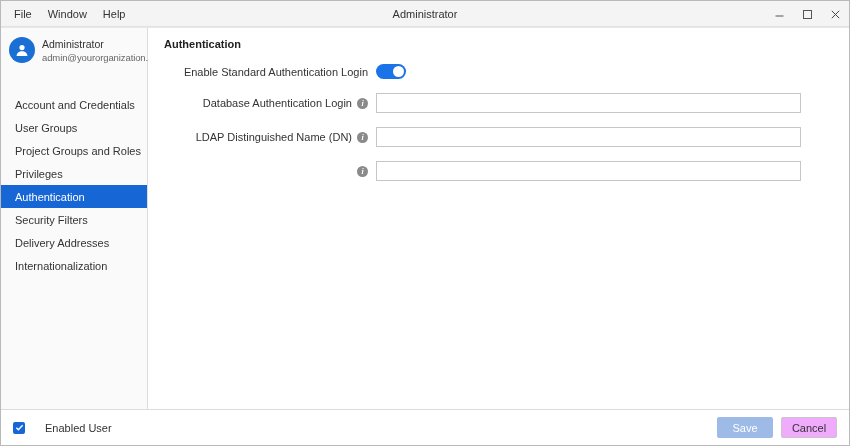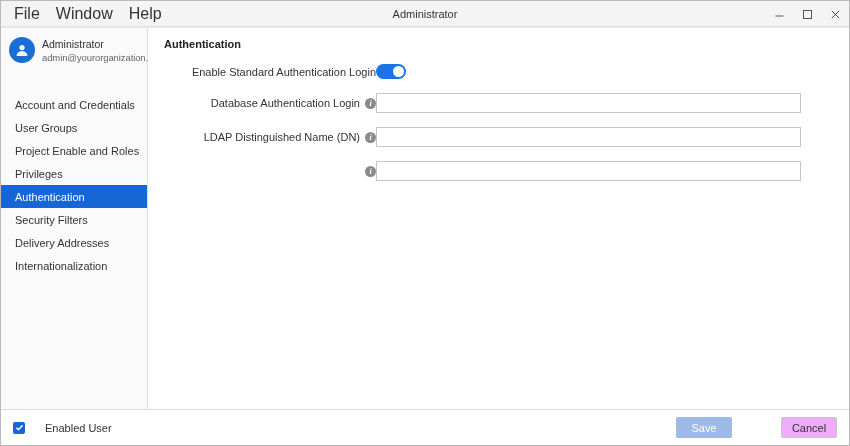--- a/index.html
+++ b/index.html
@@ -39,7 +39,7 @@
   }
   .menu-item {
     padding: 3px 7px;
-    font-size: 16px;
+    font-size: 11px;
     color: #333333;
     cursor: default;
     border-radius: 2px;

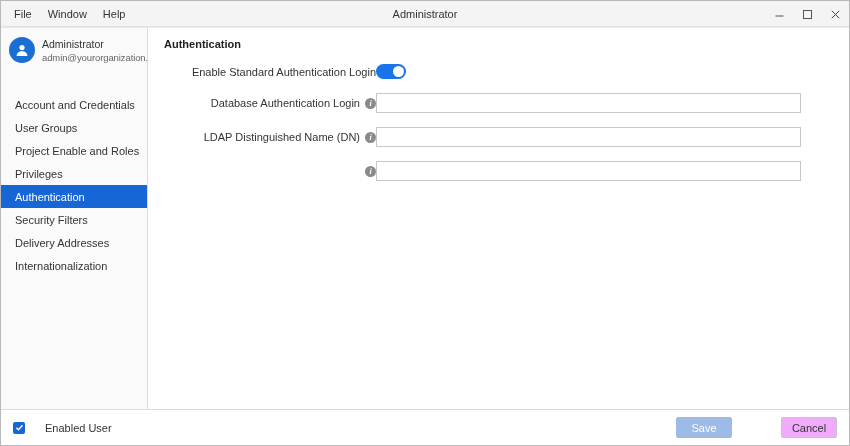--- a/index.html
+++ b/index.html
@@ -148,6 +148,7 @@
     width: 212px;
     flex: 0 0 212px;
     text-align: right;
+    padding-right: 8px;
     font-size: 11px;
     color: #333;
     display: flex;

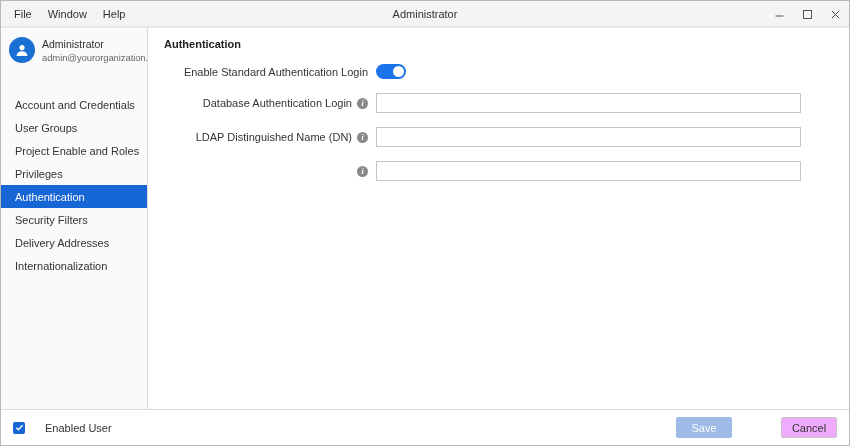--- a/index.html
+++ b/index.html
@@ -302,7 +302,7 @@
       <div class="nav">
         <div class="nav-item">Account and Credentials</div>
         <div class="nav-item">User Groups</div>
-        <div class="nav-item">Project Enable and Roles</div>
+        <div class="nav-item">Project Groups and Roles</div>
         <div class="nav-item">Privileges</div>
         <div class="nav-item selected">Authentication</div>
         <div class="nav-item">Security Filters</div>

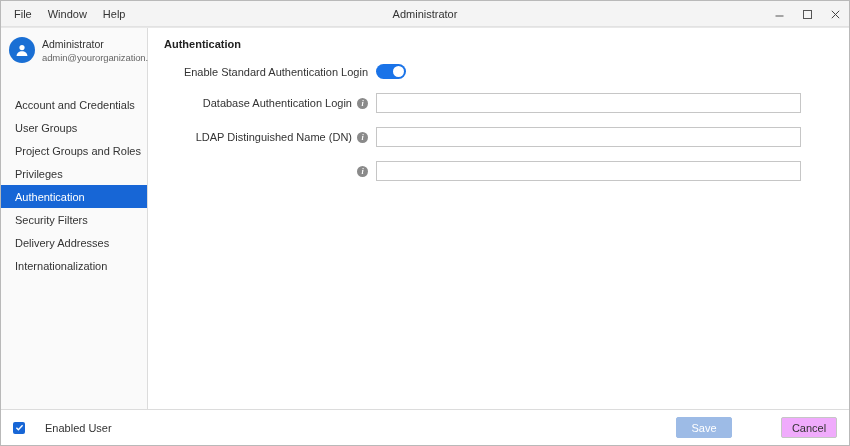--- a/index.html
+++ b/index.html
@@ -237,7 +237,6 @@
     justify-content: center;
     cursor: default;
     font-family: "Liberation Sans", sans-serif;
-    margin-left: 41px;
   }
   .btn-primary {
     background: #9dbbe6;

